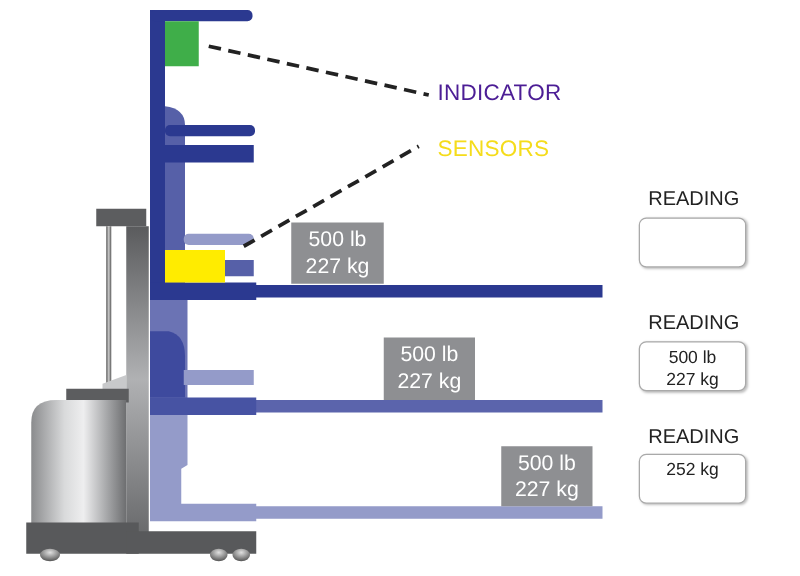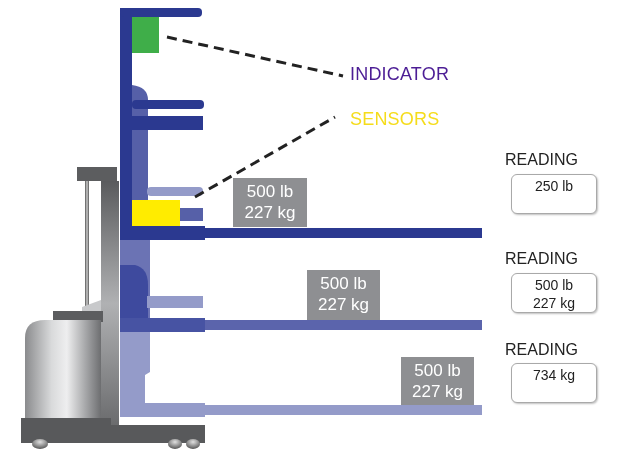--- a/index.html
+++ b/index.html
@@ -10,7 +10,7 @@
   .load-box { position: absolute; background: #8e8f92; color: #ffffff;
               font-size: 17px; line-height: 21px; text-align: center;
               padding-top: 3px; box-sizing: border-box; }
-  .reading-title { position: absolute; font-size: 16px; color: #222; width: 100px; text-align: left; }
+  .reading-title { position: absolute; font-size: 16px; color: #222; width: 100px; text-align: center; }
   .reading-box { position: absolute; width: 86px; height: 40px; border: 1px solid #a9a9a9;
                  border-radius: 6px; background: #fff; box-shadow: 1px 1px 2px rgba(0,0,0,0.25);
                  font-size: 14px; line-height: 18px; text-align: center; color: #222;

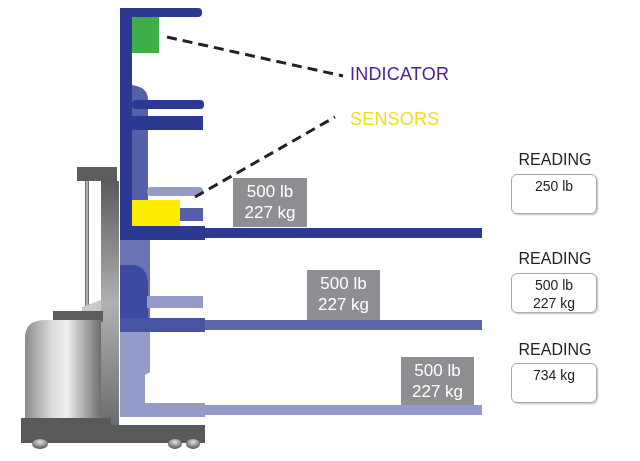--- a/index.html
+++ b/index.html
@@ -109,7 +109,6 @@
 
 <div class="reading-title" style="left:505px; top:151px;">READING</div>
 <div class="reading-box" style="left:511px; top:174px;">
-  <div>250 lb</div>
 </div>
 
 <div class="reading-title" style="left:505px; top:250px;">READING</div>

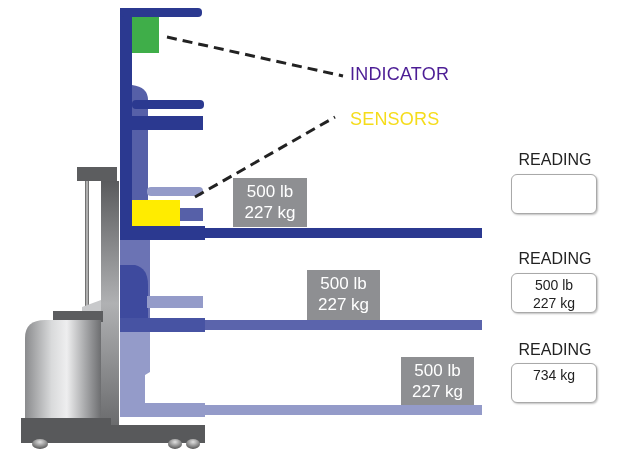--- a/index.html
+++ b/index.html
@@ -119,7 +119,7 @@
 
 <div class="reading-title" style="left:505px; top:341px;">READING</div>
 <div class="reading-box" style="left:511px; top:363px;">
-  <div>734 kg</div>
+  <div>252 kg</div>
 </div>
 
 </body></html>

